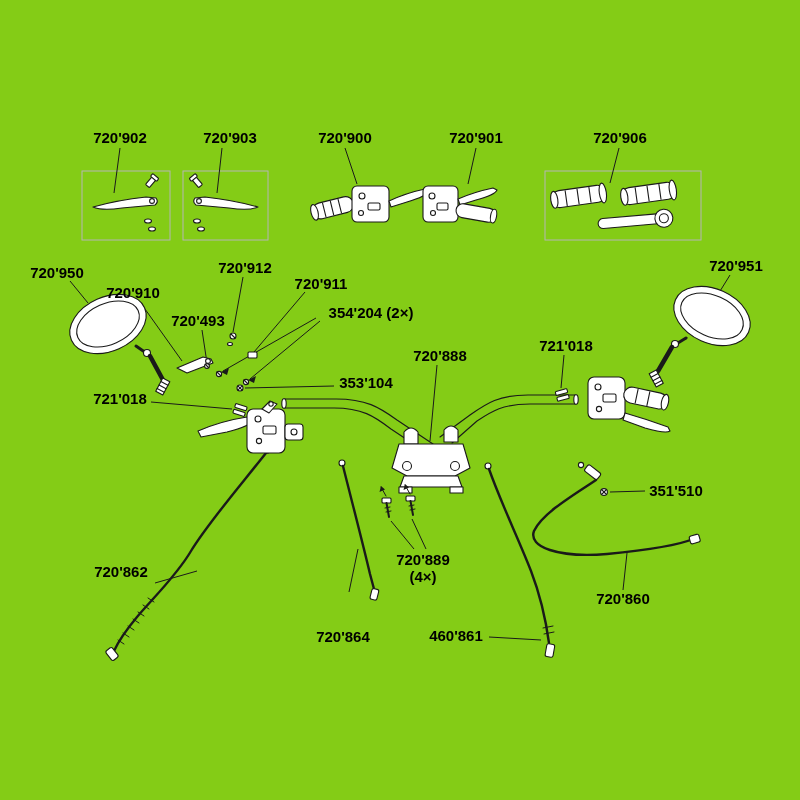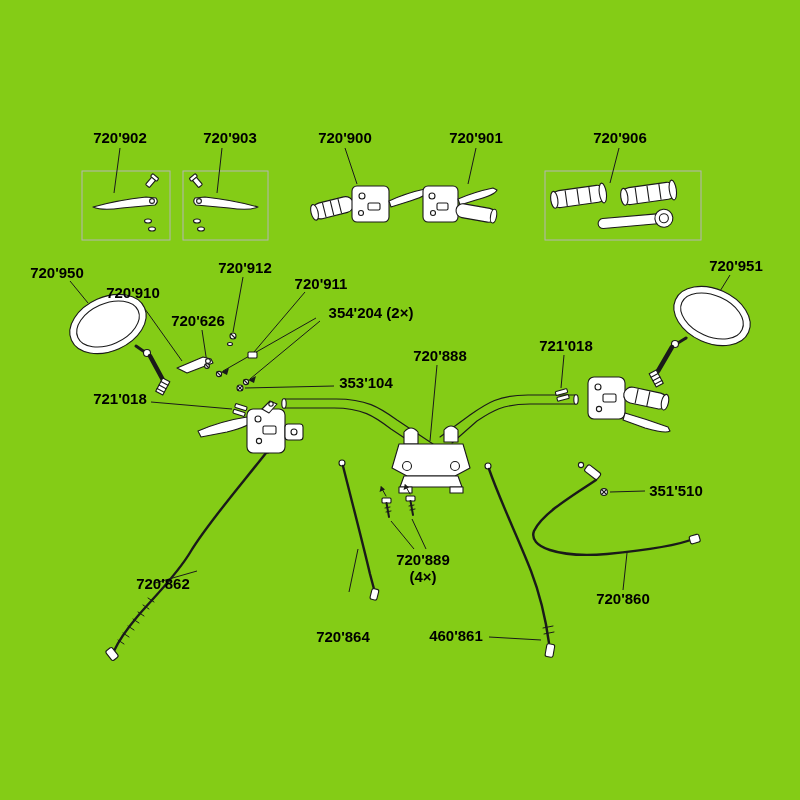--- a/index.html
+++ b/index.html
@@ -342,7 +342,7 @@
   <div class="plabel" style="left:133px; top:293px;">720'910</div>
   <div class="plabel" style="left:245px; top:268px;">720'912</div>
   <div class="plabel" style="left:321px; top:284px;">720'911</div>
-  <div class="plabel" style="left:198px; top:321px;">720'626</div>
+  <div class="plabel" style="left:198px; top:321px;">720'493</div>
   <div class="plabel" style="left:371px; top:313px;">354'204 (2×)</div>
   <div class="plabel" style="left:366px; top:383px;">353'104</div>
   <div class="plabel" style="left:440px; top:356px;text-align:center;">720'888</div>

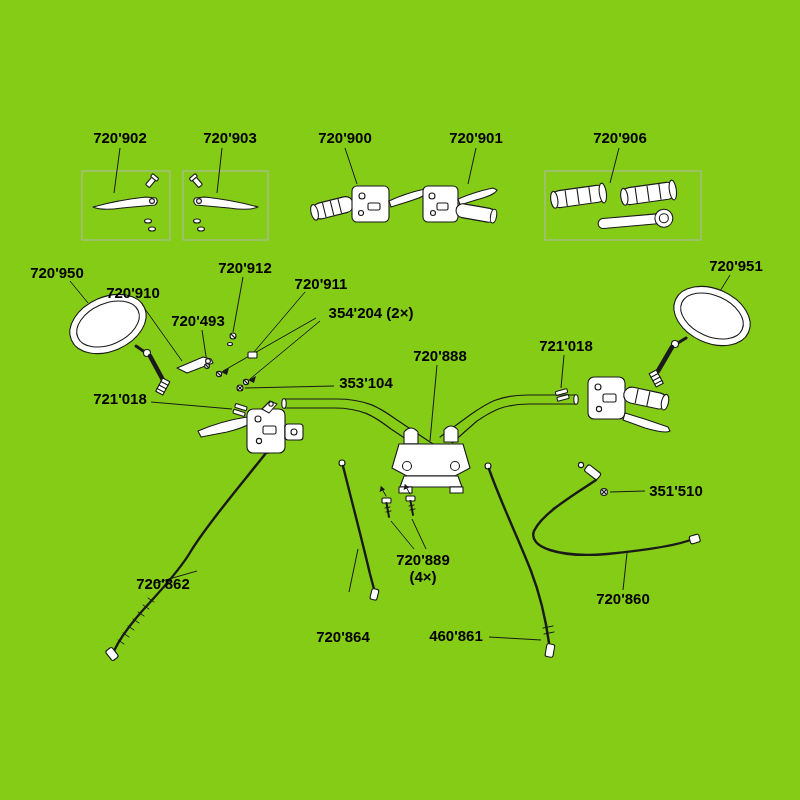--- a/index.html
+++ b/index.html
@@ -349,7 +349,7 @@
   <div class="plabel" style="left:120px; top:399px;">721'018</div>
   <div class="plabel" style="left:566px; top:346px;">721'018</div>
 
-  <div class="plabel" style="left:121px; top:584px;margin-left:42px;">720'862</div>
+  <div class="plabel" style="left:121px; top:572px;">720'862</div>
   <div class="plabel" style="left:343px; top:637px;text-align:center;">720'864</div>
   <div class="plabel" style="left:423px; top:568px;">
     <span>720'889</span>

